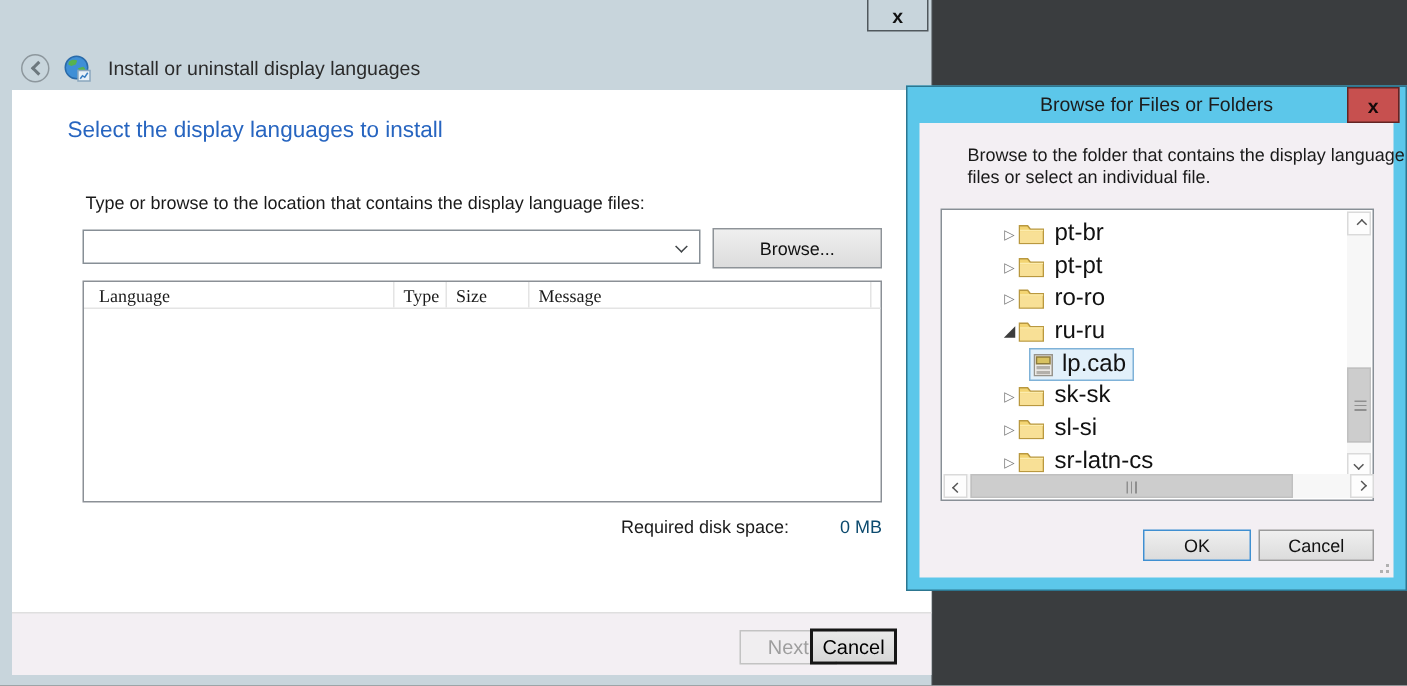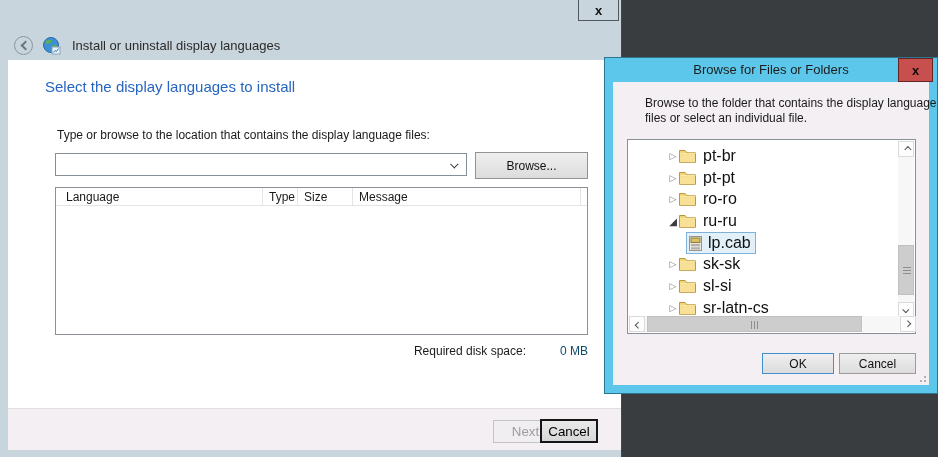--- a/index.html
+++ b/index.html
@@ -26,7 +26,7 @@
 
   .listview { position:absolute; left:47px; top:127px; width:533px; height:148px; border:1px solid #8b9096; background:#fff; }
   .lv-header { display:flex; height:18px; border-bottom:1px solid #e4e4e4; font-size:12px; color:#1a1a1a; }
-  .lv-col { padding:2px 0 0 6px; border-right:1px solid #e4e4e4; overflow:hidden; white-space:nowrap; }
+  .lv-col { padding:2px 0 0 6px; border-right:1px solid #e4e4e4; overflow:hidden; white-space:nowrap;font-family:Liberation Serif, serif; }
   .c1 { width:207px; padding-left:10px; } .c2 { width:35px; } .c3 { width:55px; } .c4 { width:228px; } .c5 { flex:1; border-right:none; }
 
   .disk-info { position:absolute; right:33px; top:283px; text-align:right; line-height:16px; }

